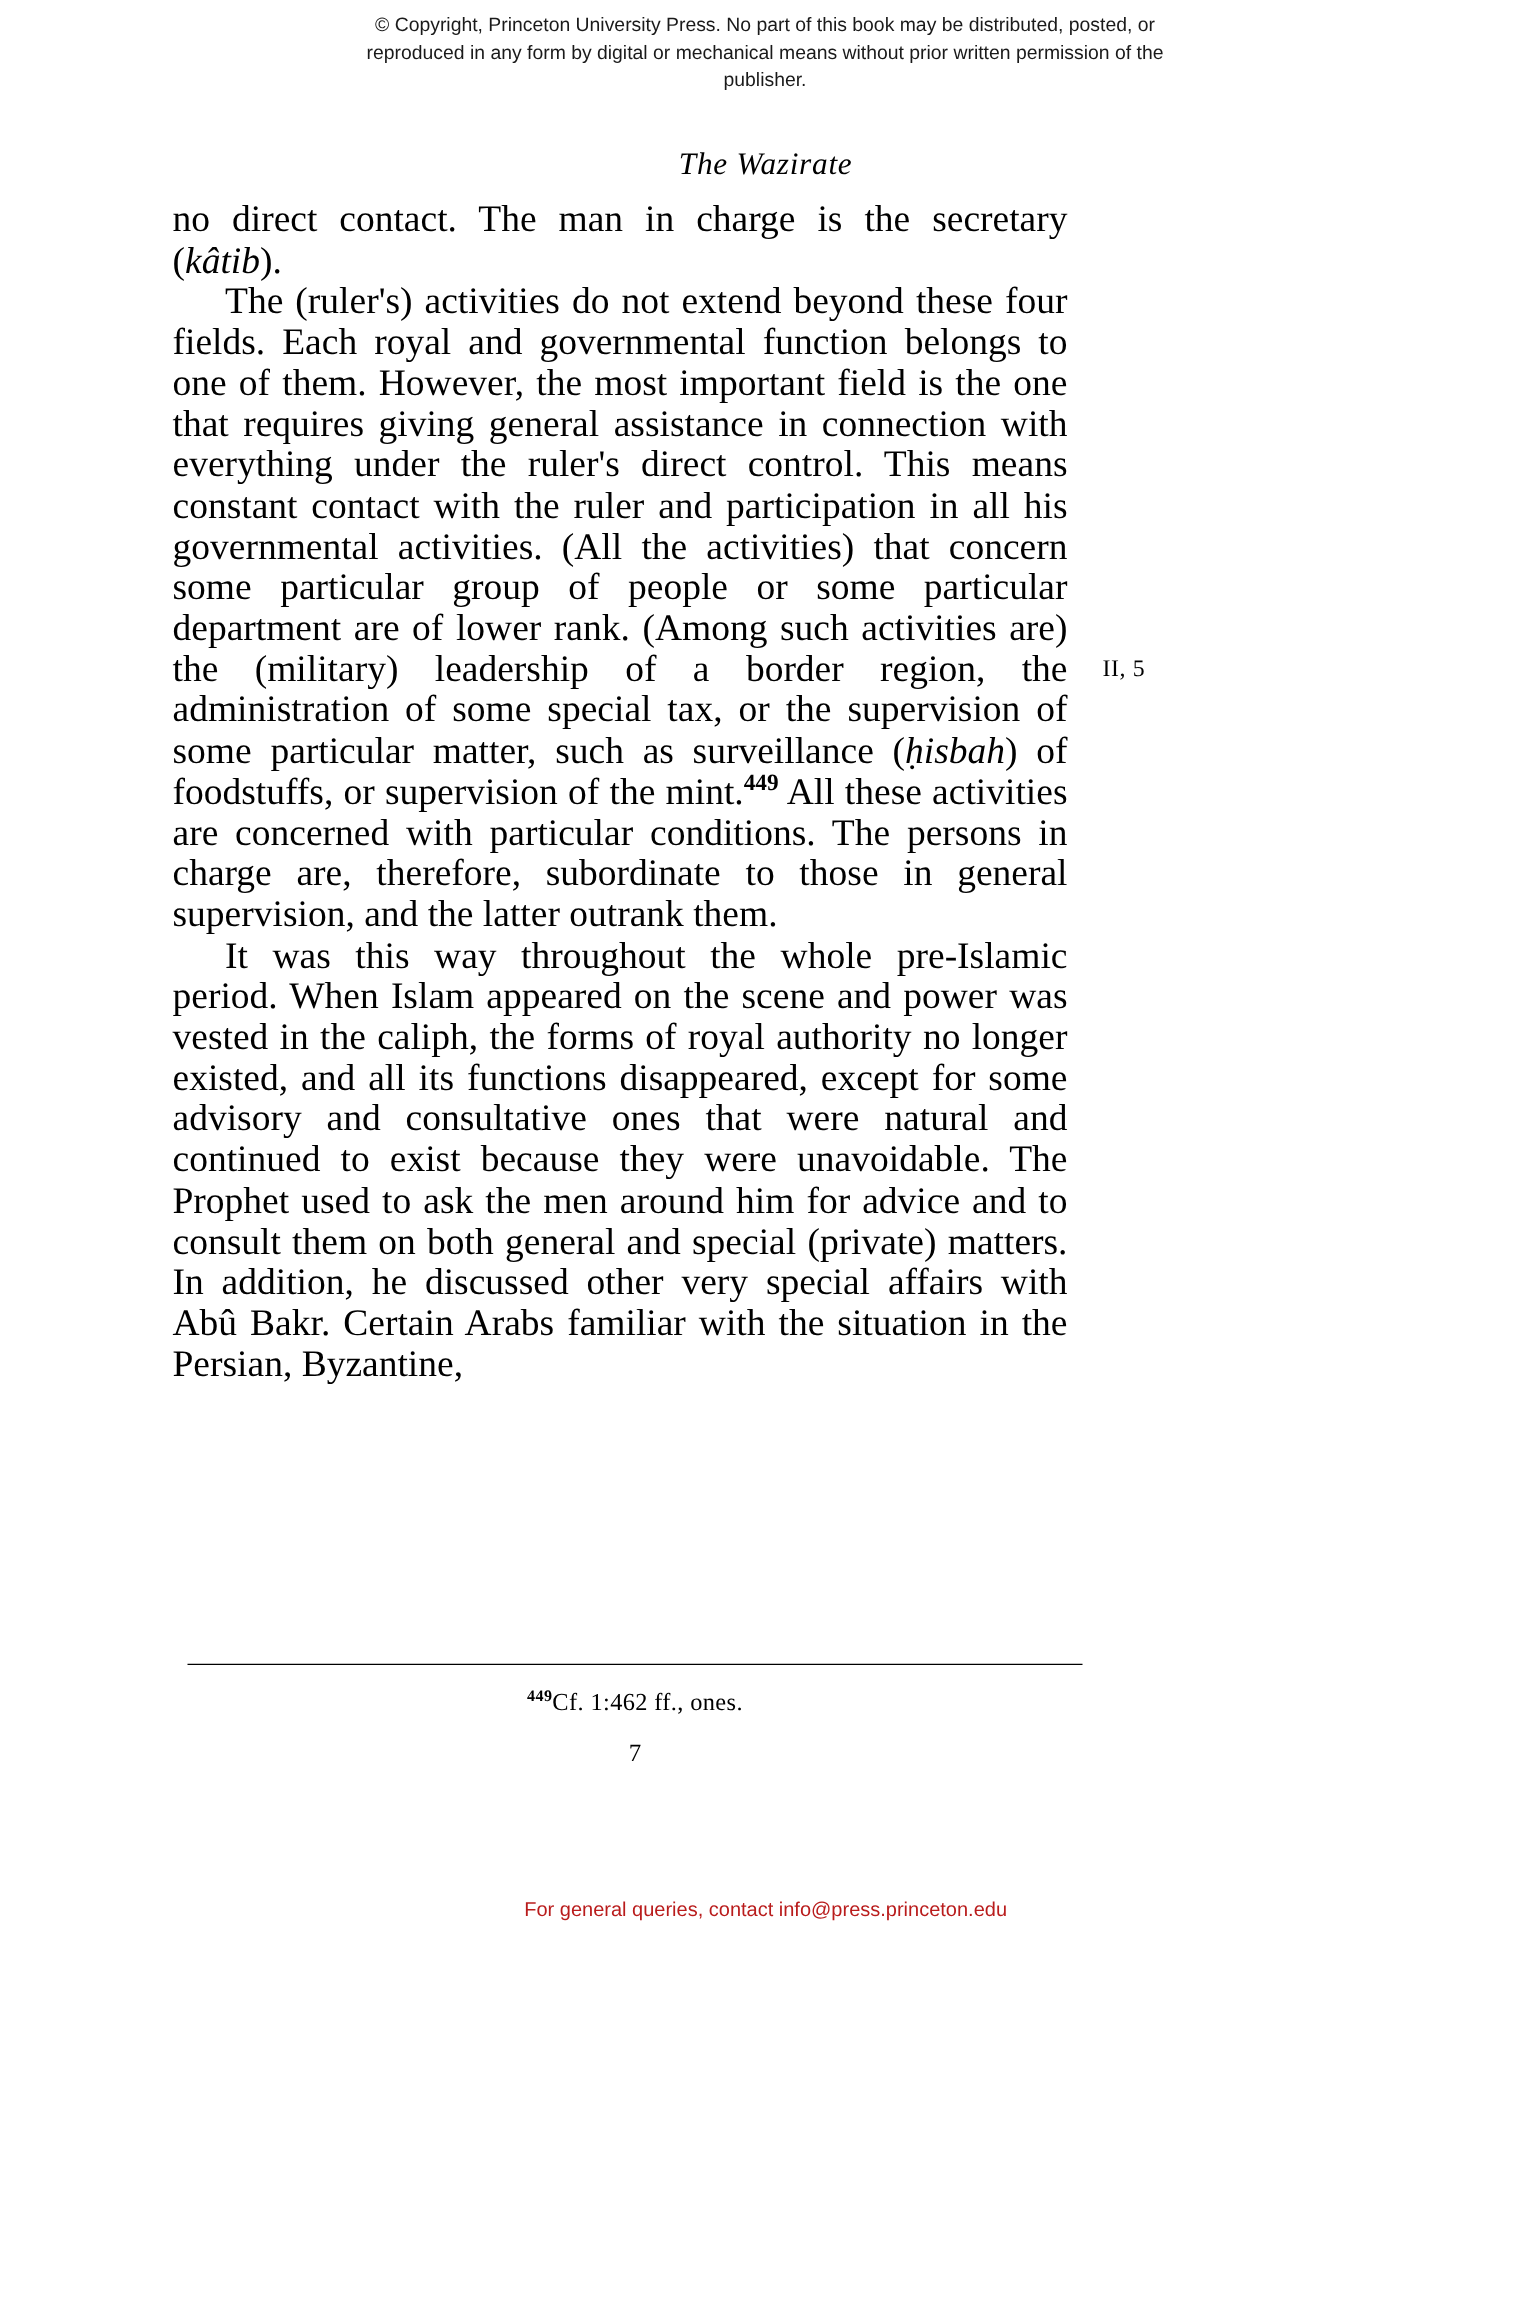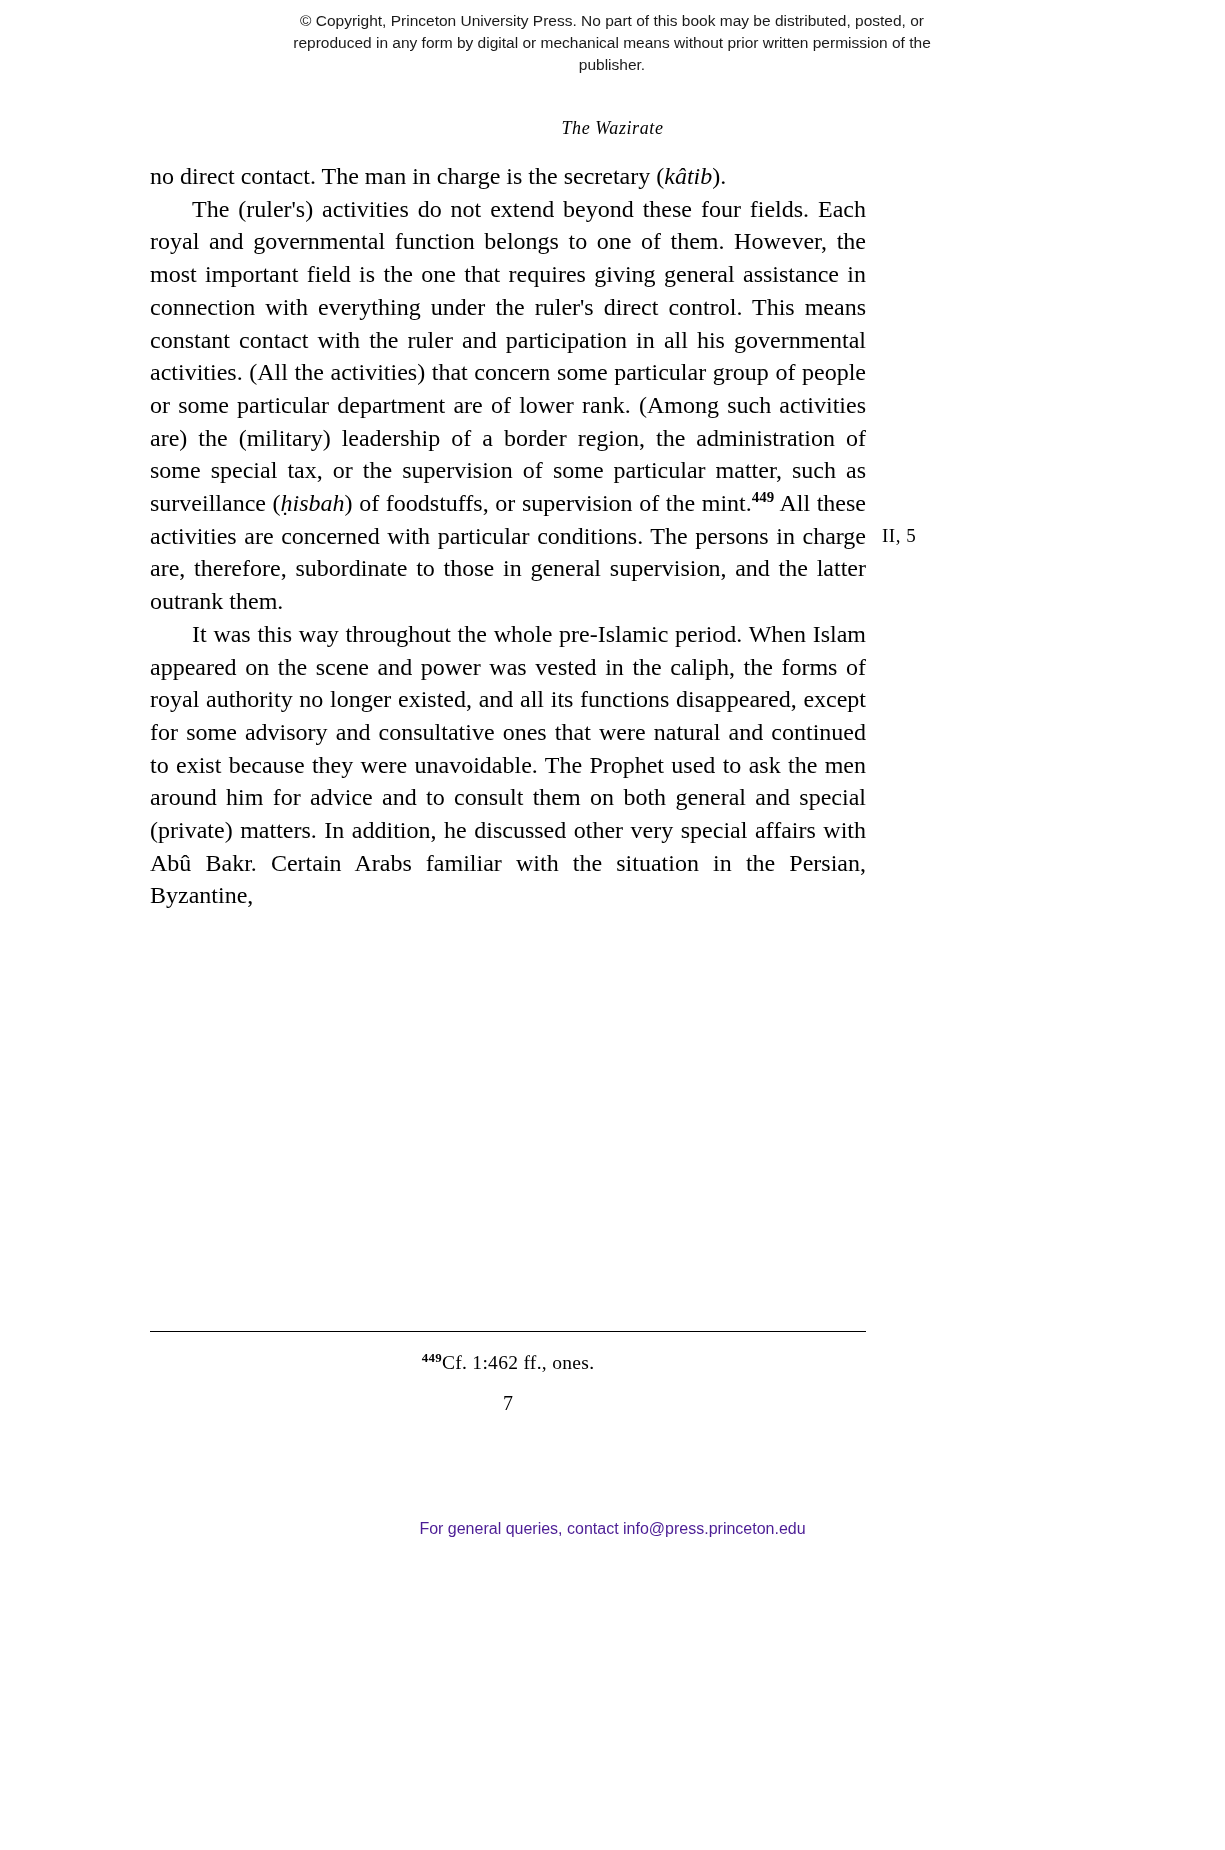--- a/index.html
+++ b/index.html
@@ -44,7 +44,7 @@
     text-align: center;
     font-family: "Liberation Serif", serif;
     font-style: italic;
-    font-size: 18px;
+    font-size: 25px;
     letter-spacing: 0.6px;
   }
 

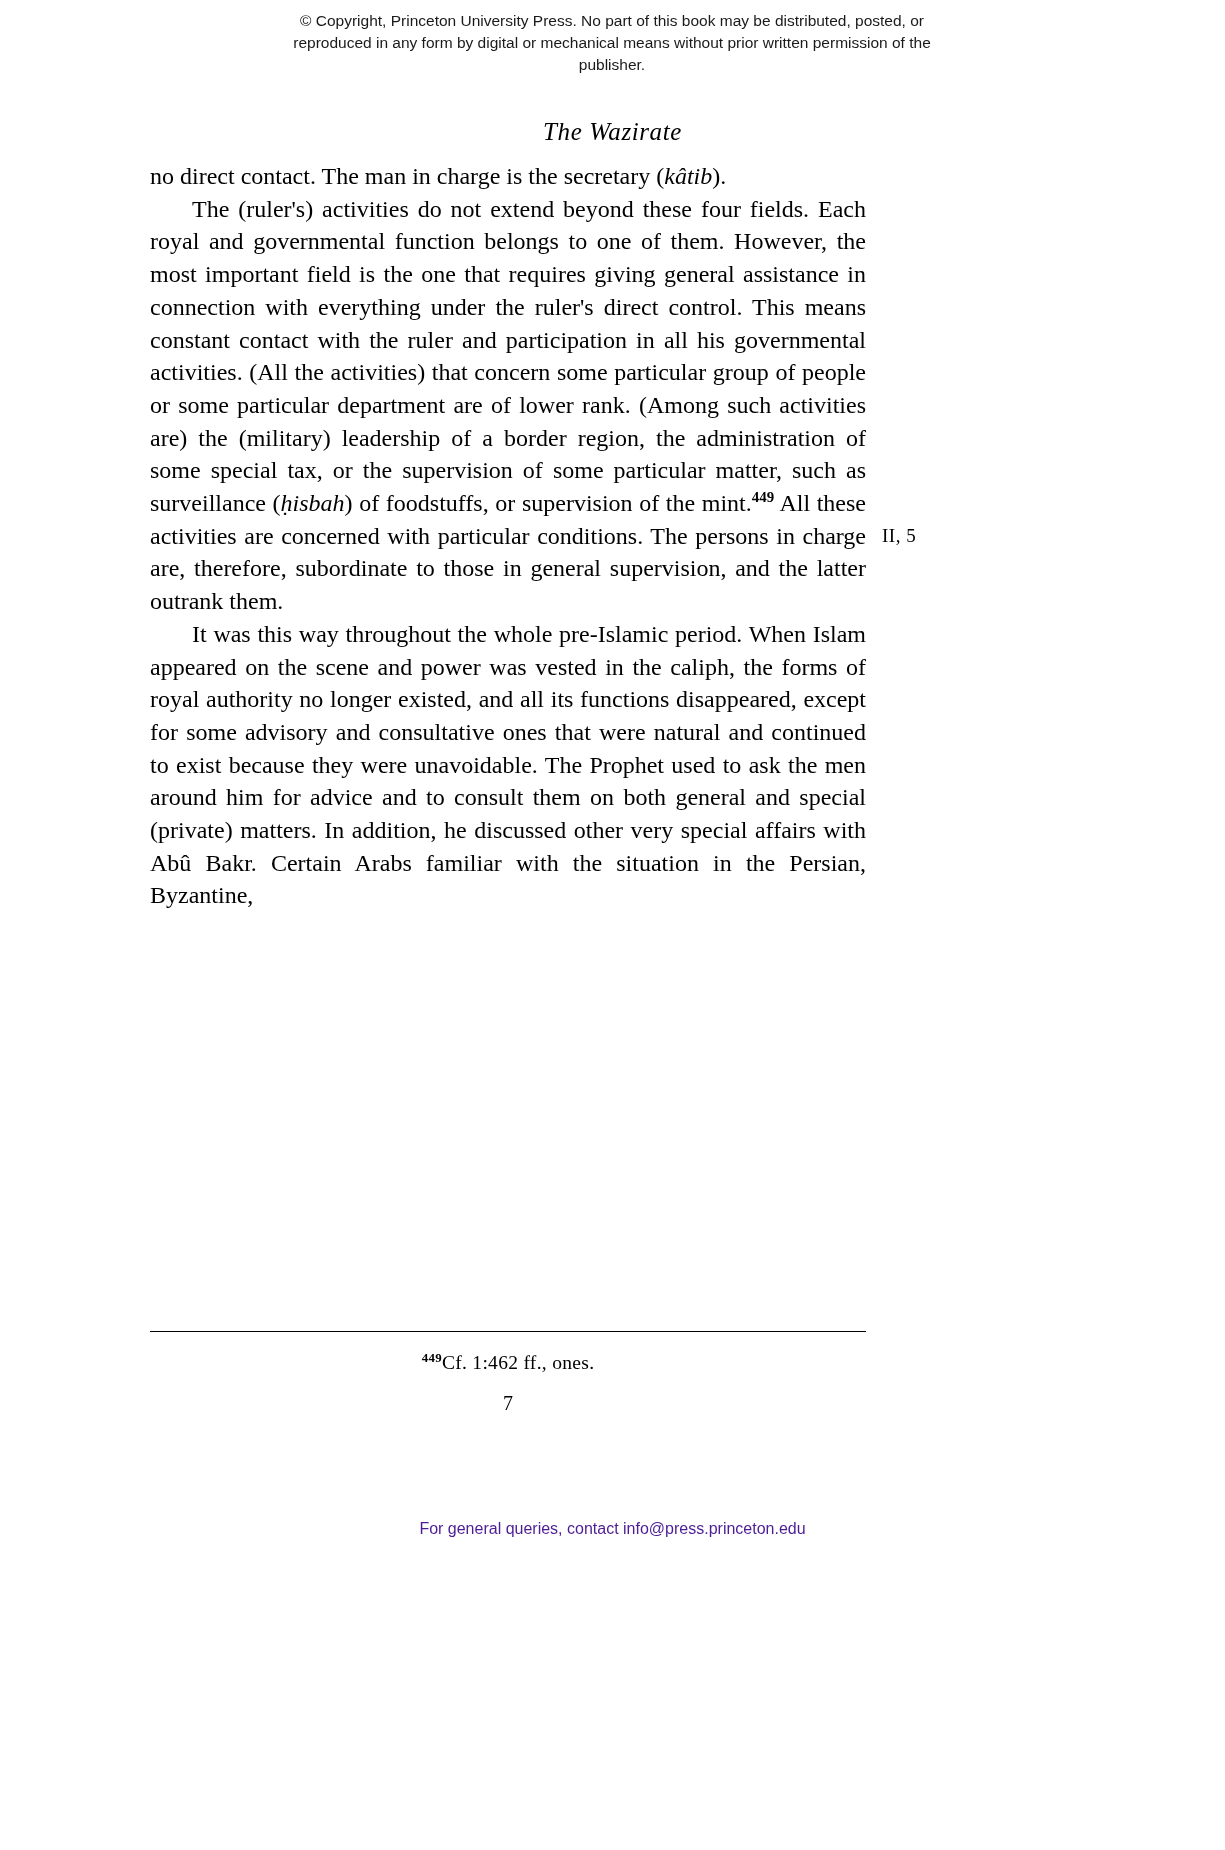--- a/index.html
+++ b/index.html
@@ -51,10 +51,10 @@
   
   .body-block {
     position: absolute;
-    left: 150px;
+    left: 138px;
     top: 160px;
     width: 716px;
-    font-size: 24px;
+    font-size: 30px;
     line-height: 32.7px;
     text-align: justify;
     text-justify: inter-word;

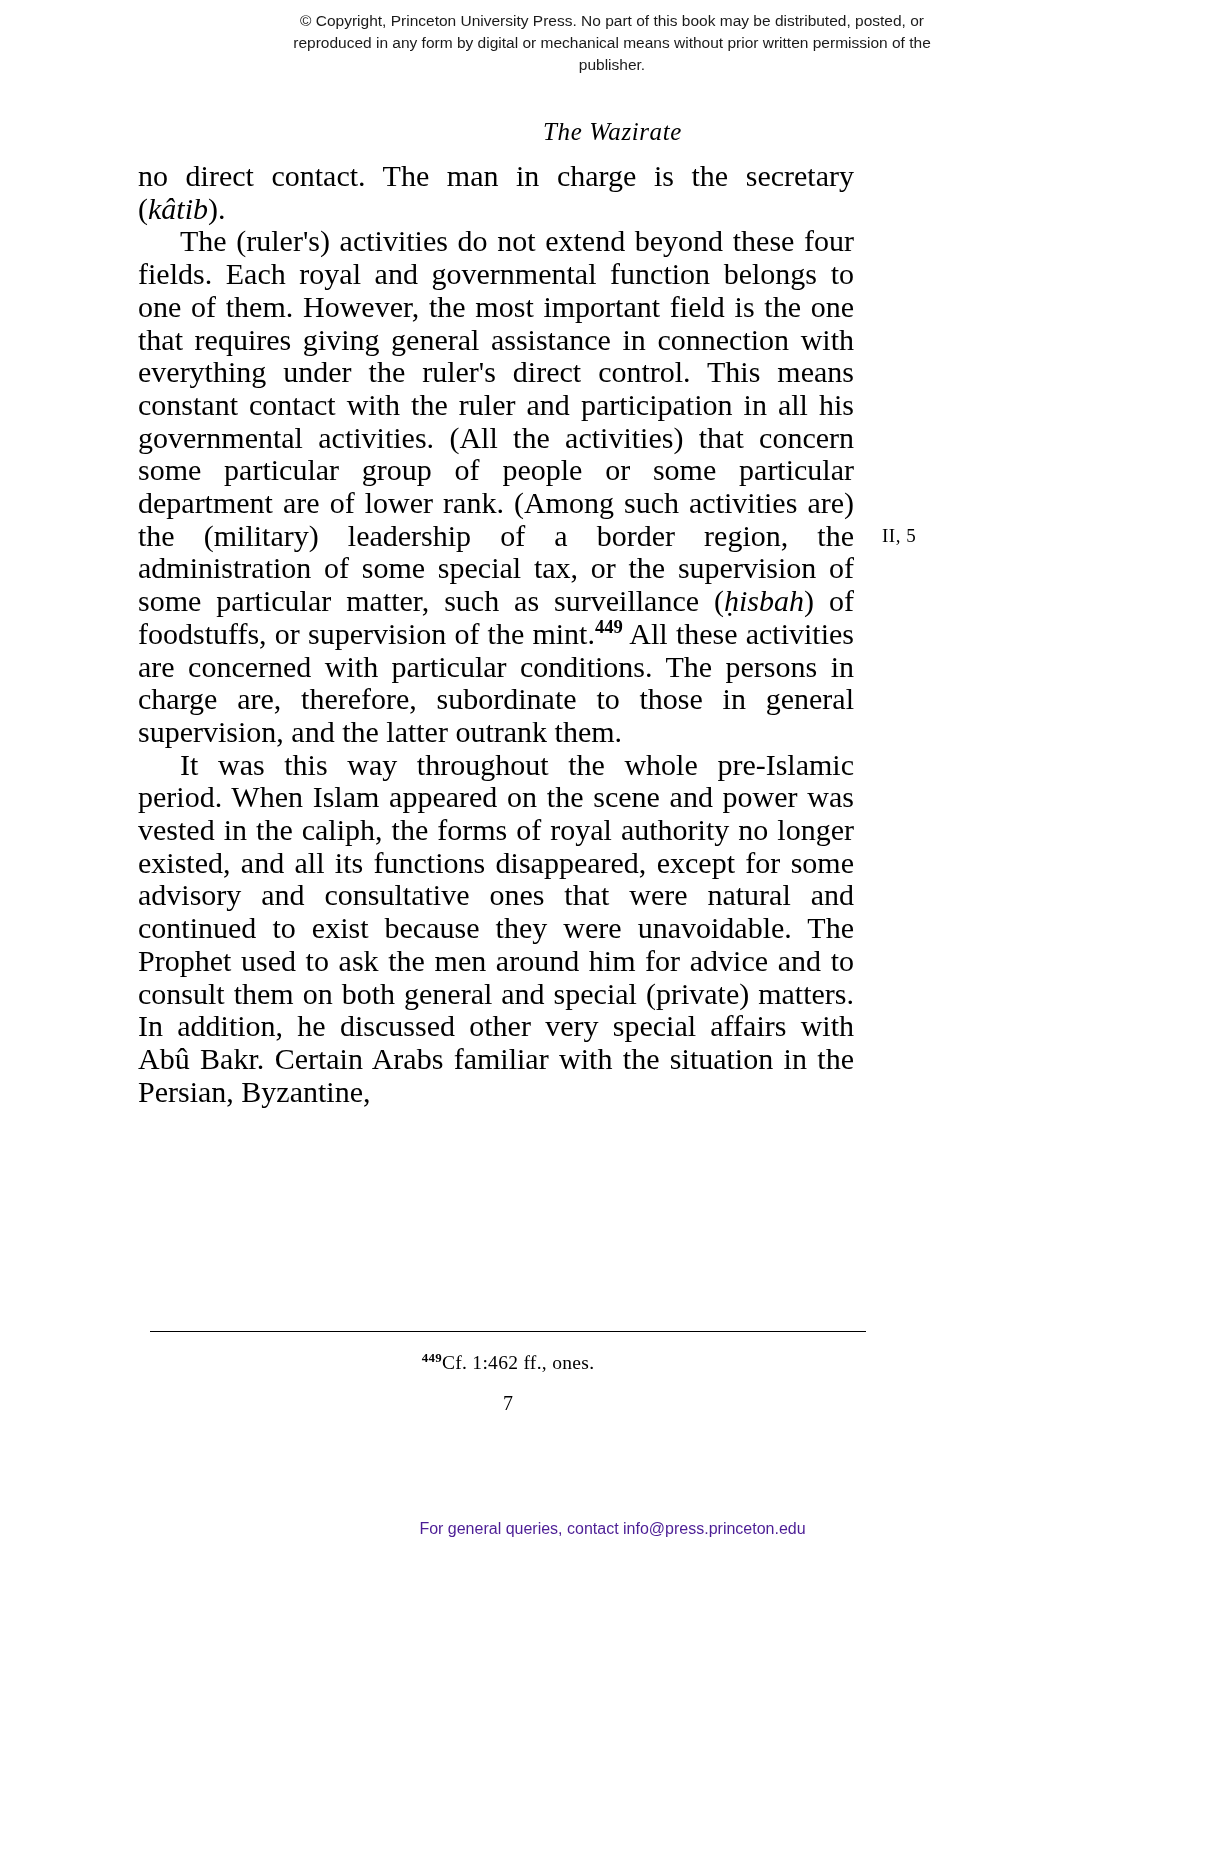--- a/index.html
+++ b/index.html
@@ -131,7 +131,7 @@
     text-align: center;
     font-family: "Liberation Sans", sans-serif;
     font-size: 16px;
-    color: #4c1d95;
+    color: #b91c1c;
   }
 </style>
 </head>

